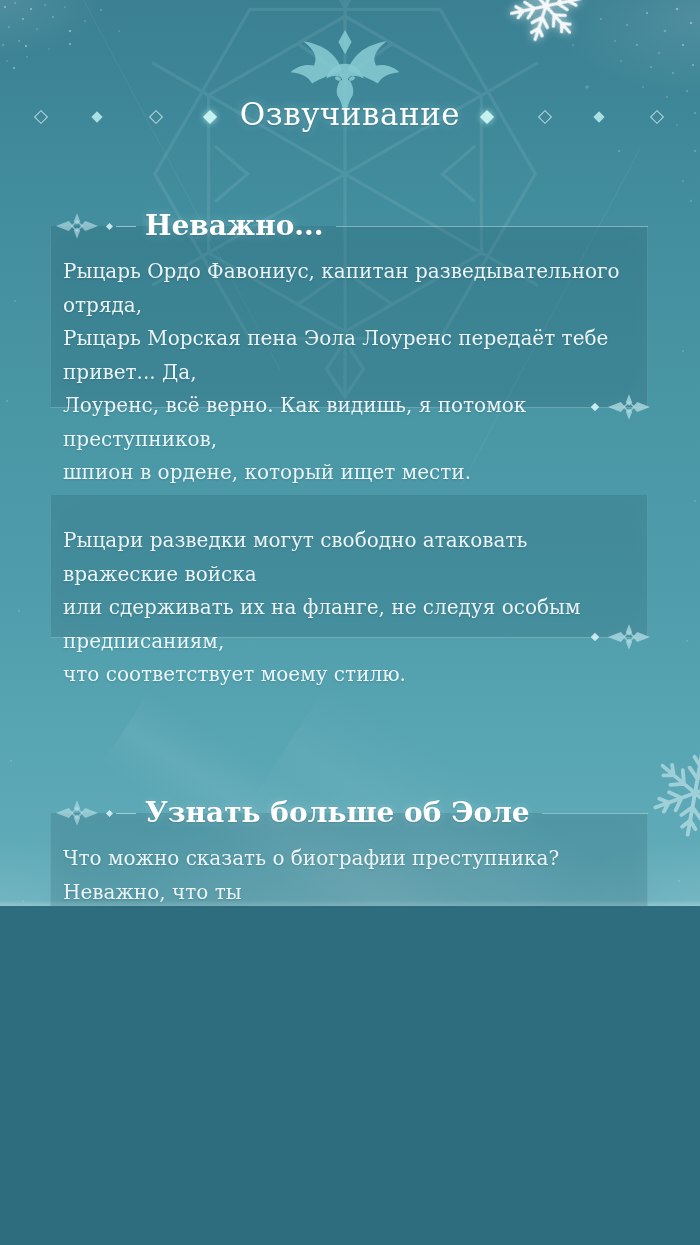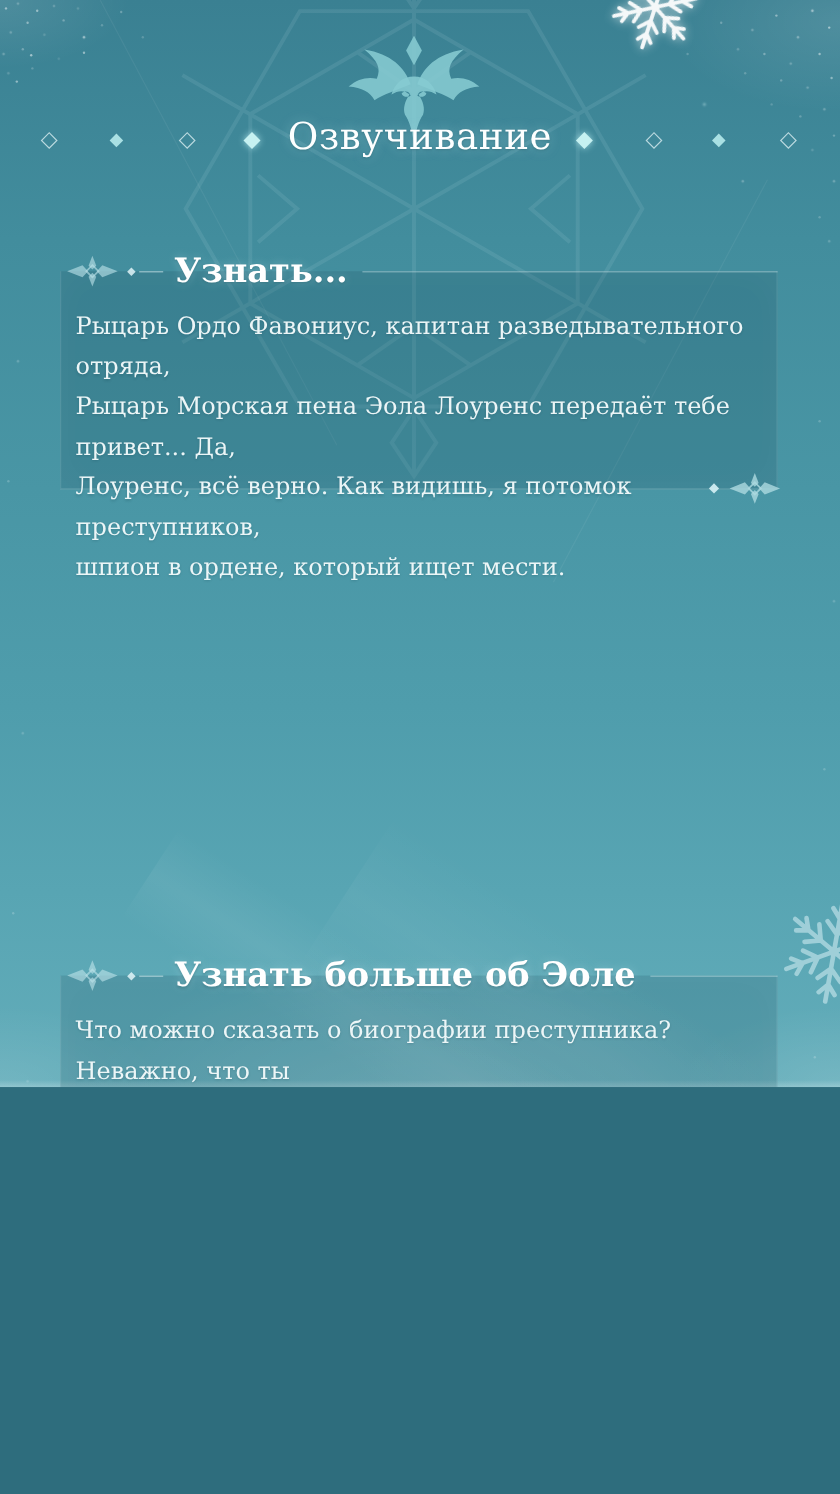--- a/index.html
+++ b/index.html
@@ -212,7 +212,7 @@
           <span class="dash-d"></span>
           <span class="dash-l"></span>
         </span>
-      <h2 class="sec-title">Узнать...</h2>
+      <h2 class="sec-title">Неважно...</h2>
       <div class="head-line"></div>
     </div>
     <div class="panel h1">

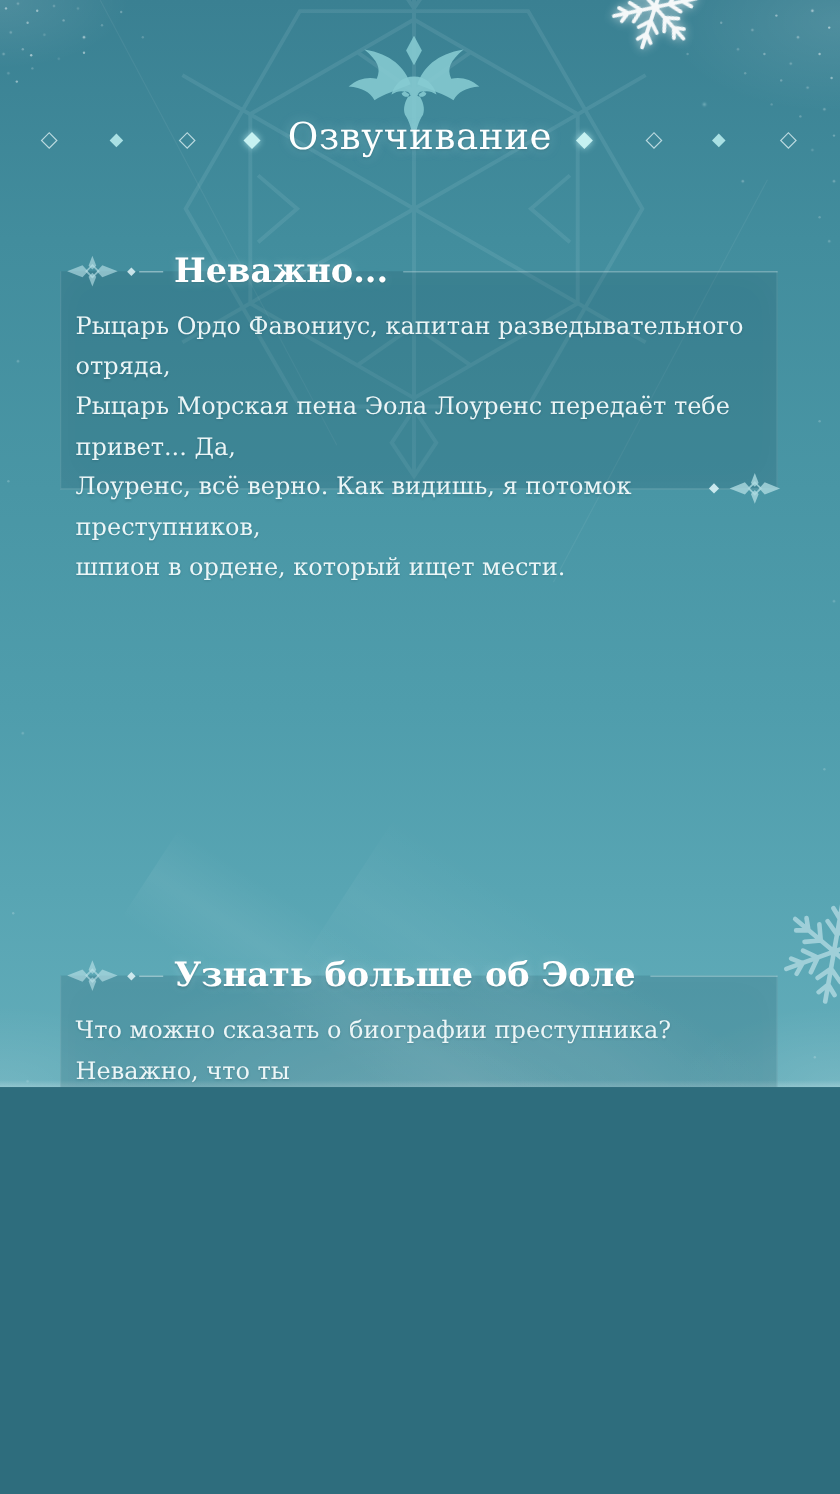--- a/index.html
+++ b/index.html
@@ -230,6 +230,17 @@
   </div>
 
   <div class="section p2">
+    <div class="panel h2">
+      <p>Рыцари разведки могут свободно атаковать вражеские войска
+или сдерживать их на фланге, не следуя особым предписаниям,
+что соответствует моему стилю.</p>
+      <div class="panel-orn">
+        <span class="orn-d"></span>
+        <svg>
+            <use href="#sym-compass"></use>
+          </svg>
+      </div>
+    </div>
   </div>
 
   <div class="section p3">

